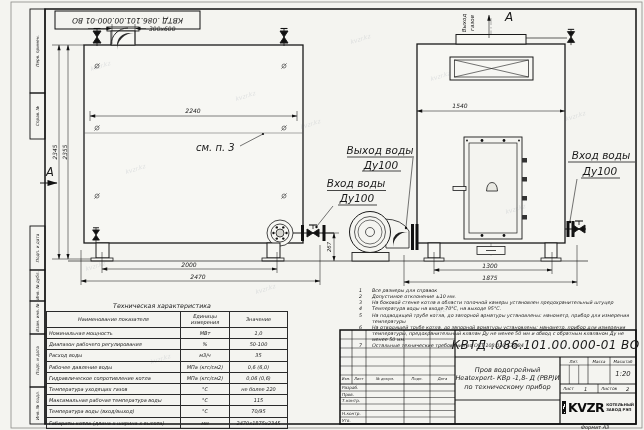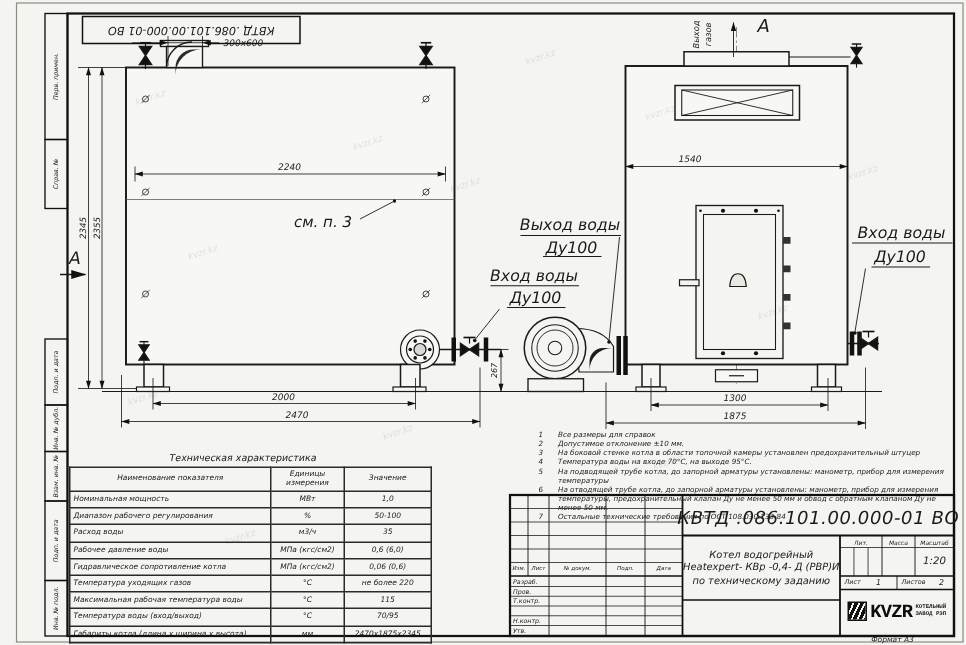--- a/index.html
+++ b/index.html
@@ -440,7 +440,7 @@
   <span class="tbt" style="left:342px;top:417.8px;font-size:4.2px">Утв.</span>
 
   <div class="tbt name-cell">
-    <span>Котел водогрейный</span>
+    <span>Пров водогрейный</span>
     <span>Heatexpert- КВр -0,4- Д (РВР)И</span>
     <span>по техническому заданию</span>
   </div>

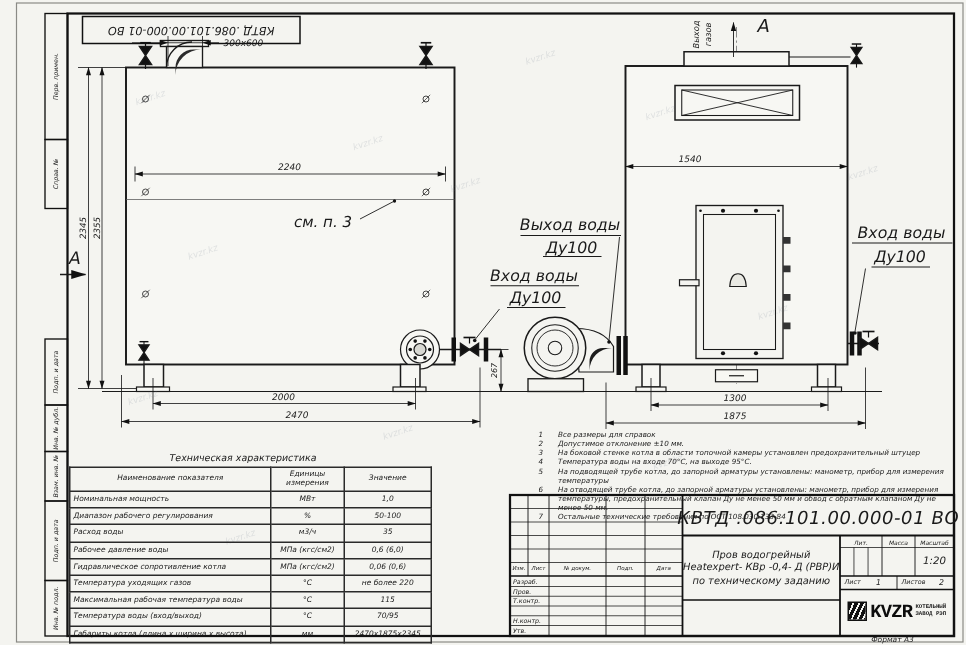--- a/index.html
+++ b/index.html
@@ -441,7 +441,7 @@
 
   <div class="tbt name-cell">
     <span>Пров водогрейный</span>
-    <span>Heatexpert- КВр -0,4- Д (РВР)И</span>
+    <span>Heatexpert- КВр -1,8- Д (РВР)И</span>
     <span>по техническому заданию</span>
   </div>
 

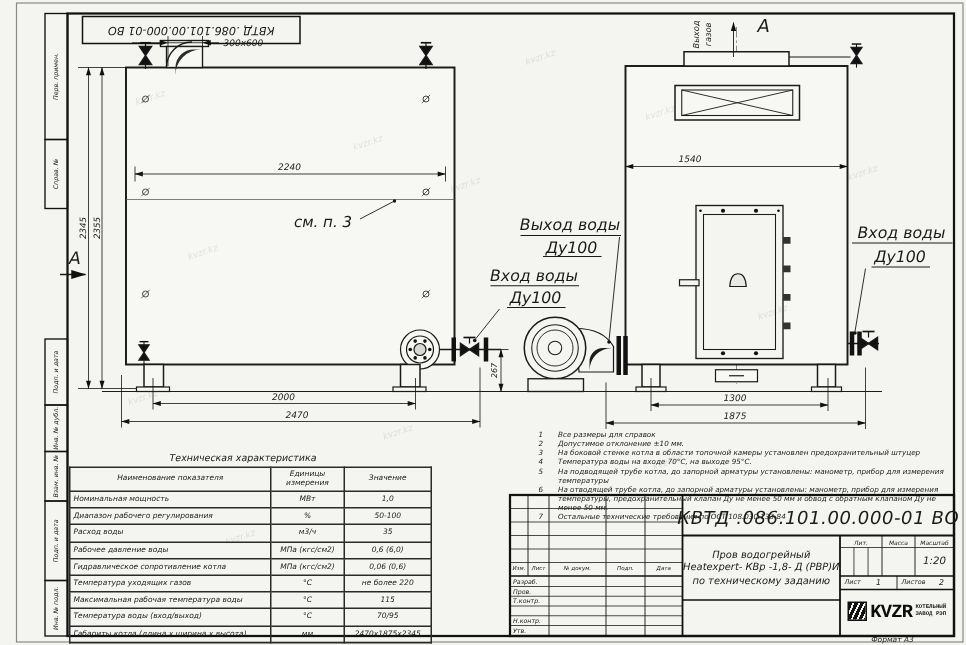--- a/index.html
+++ b/index.html
@@ -442,7 +442,7 @@
   <div class="tbt name-cell">
     <span>Пров водогрейный</span>
     <span>Heatexpert- КВр -1,8- Д (РВР)И</span>
-    <span>по техническому заданию</span>
+    <span>по техническому прибор</span>
   </div>
 
   <span class="tbt ctr" style="left:560px;top:358.5px;width:28px;font-size:4px">Лит.</span>

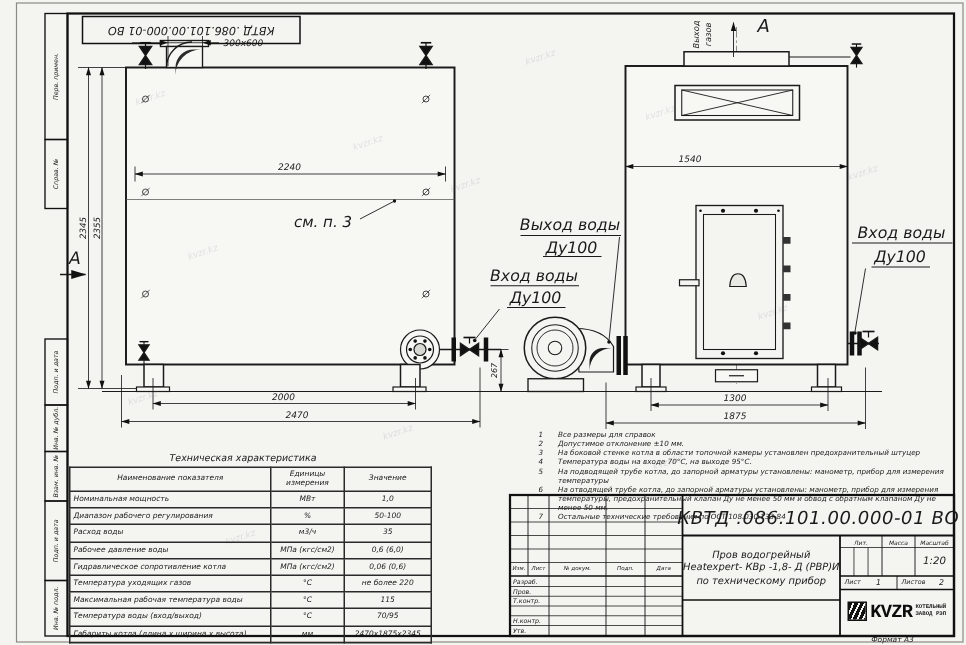--- a/index.html
+++ b/index.html
@@ -33,7 +33,7 @@
   .name-cell{left:455px;top:357px;width:105px;height:43px;display:flex;flex-direction:column;
              align-items:center;justify-content:center;font-size:6.6px;line-height:8.6px;}
   .logo-cell{left:562px;top:392px;width:72px;height:31px;display:flex;align-items:center;
-             justify-content:center;gap:2px;font-style:normal;font-family:Liberation Mono, monospace;}
+             justify-content:center;gap:2px;font-style:normal;}
   .logo-ic{width:13px;height:13px;background:repeating-linear-gradient(115deg,#111 0 2.2px,#f4f4f0 2.2px 3.4px);
            border:1px solid #111;box-sizing:border-box;}
   .logo-word{font-size:12.5px;font-weight:900;letter-spacing:-0.5px;color:#0c0c0c;}

